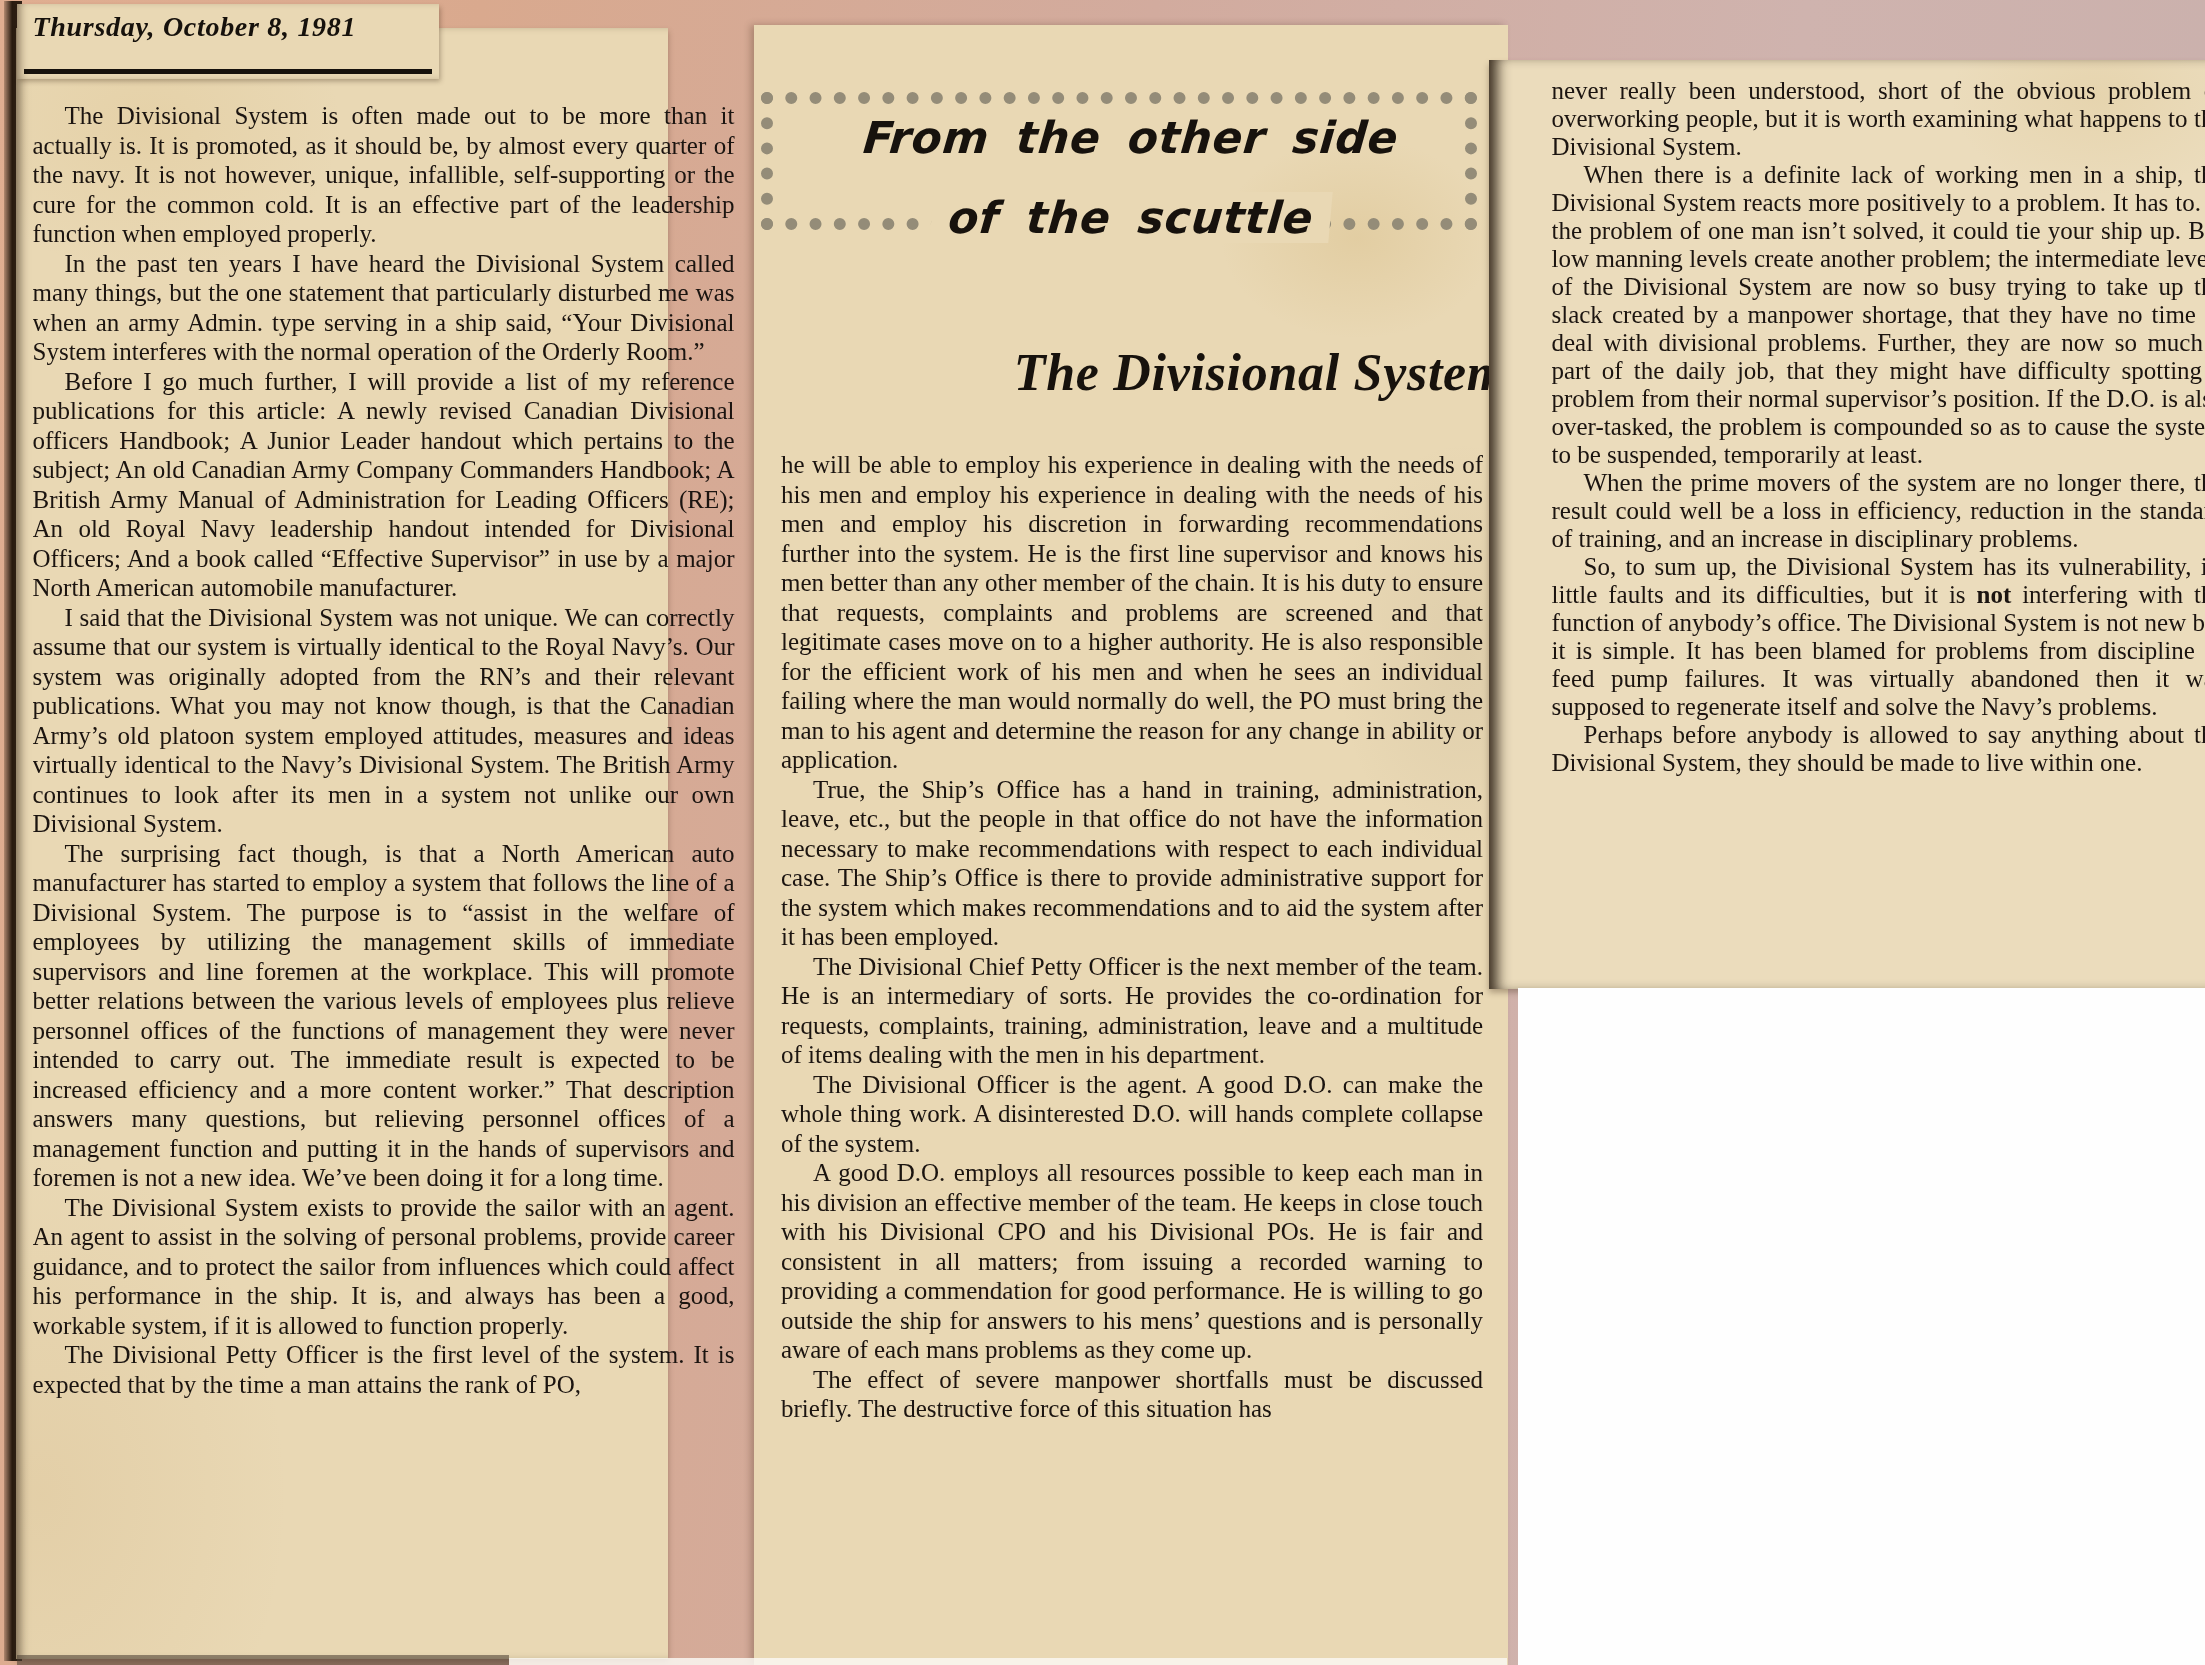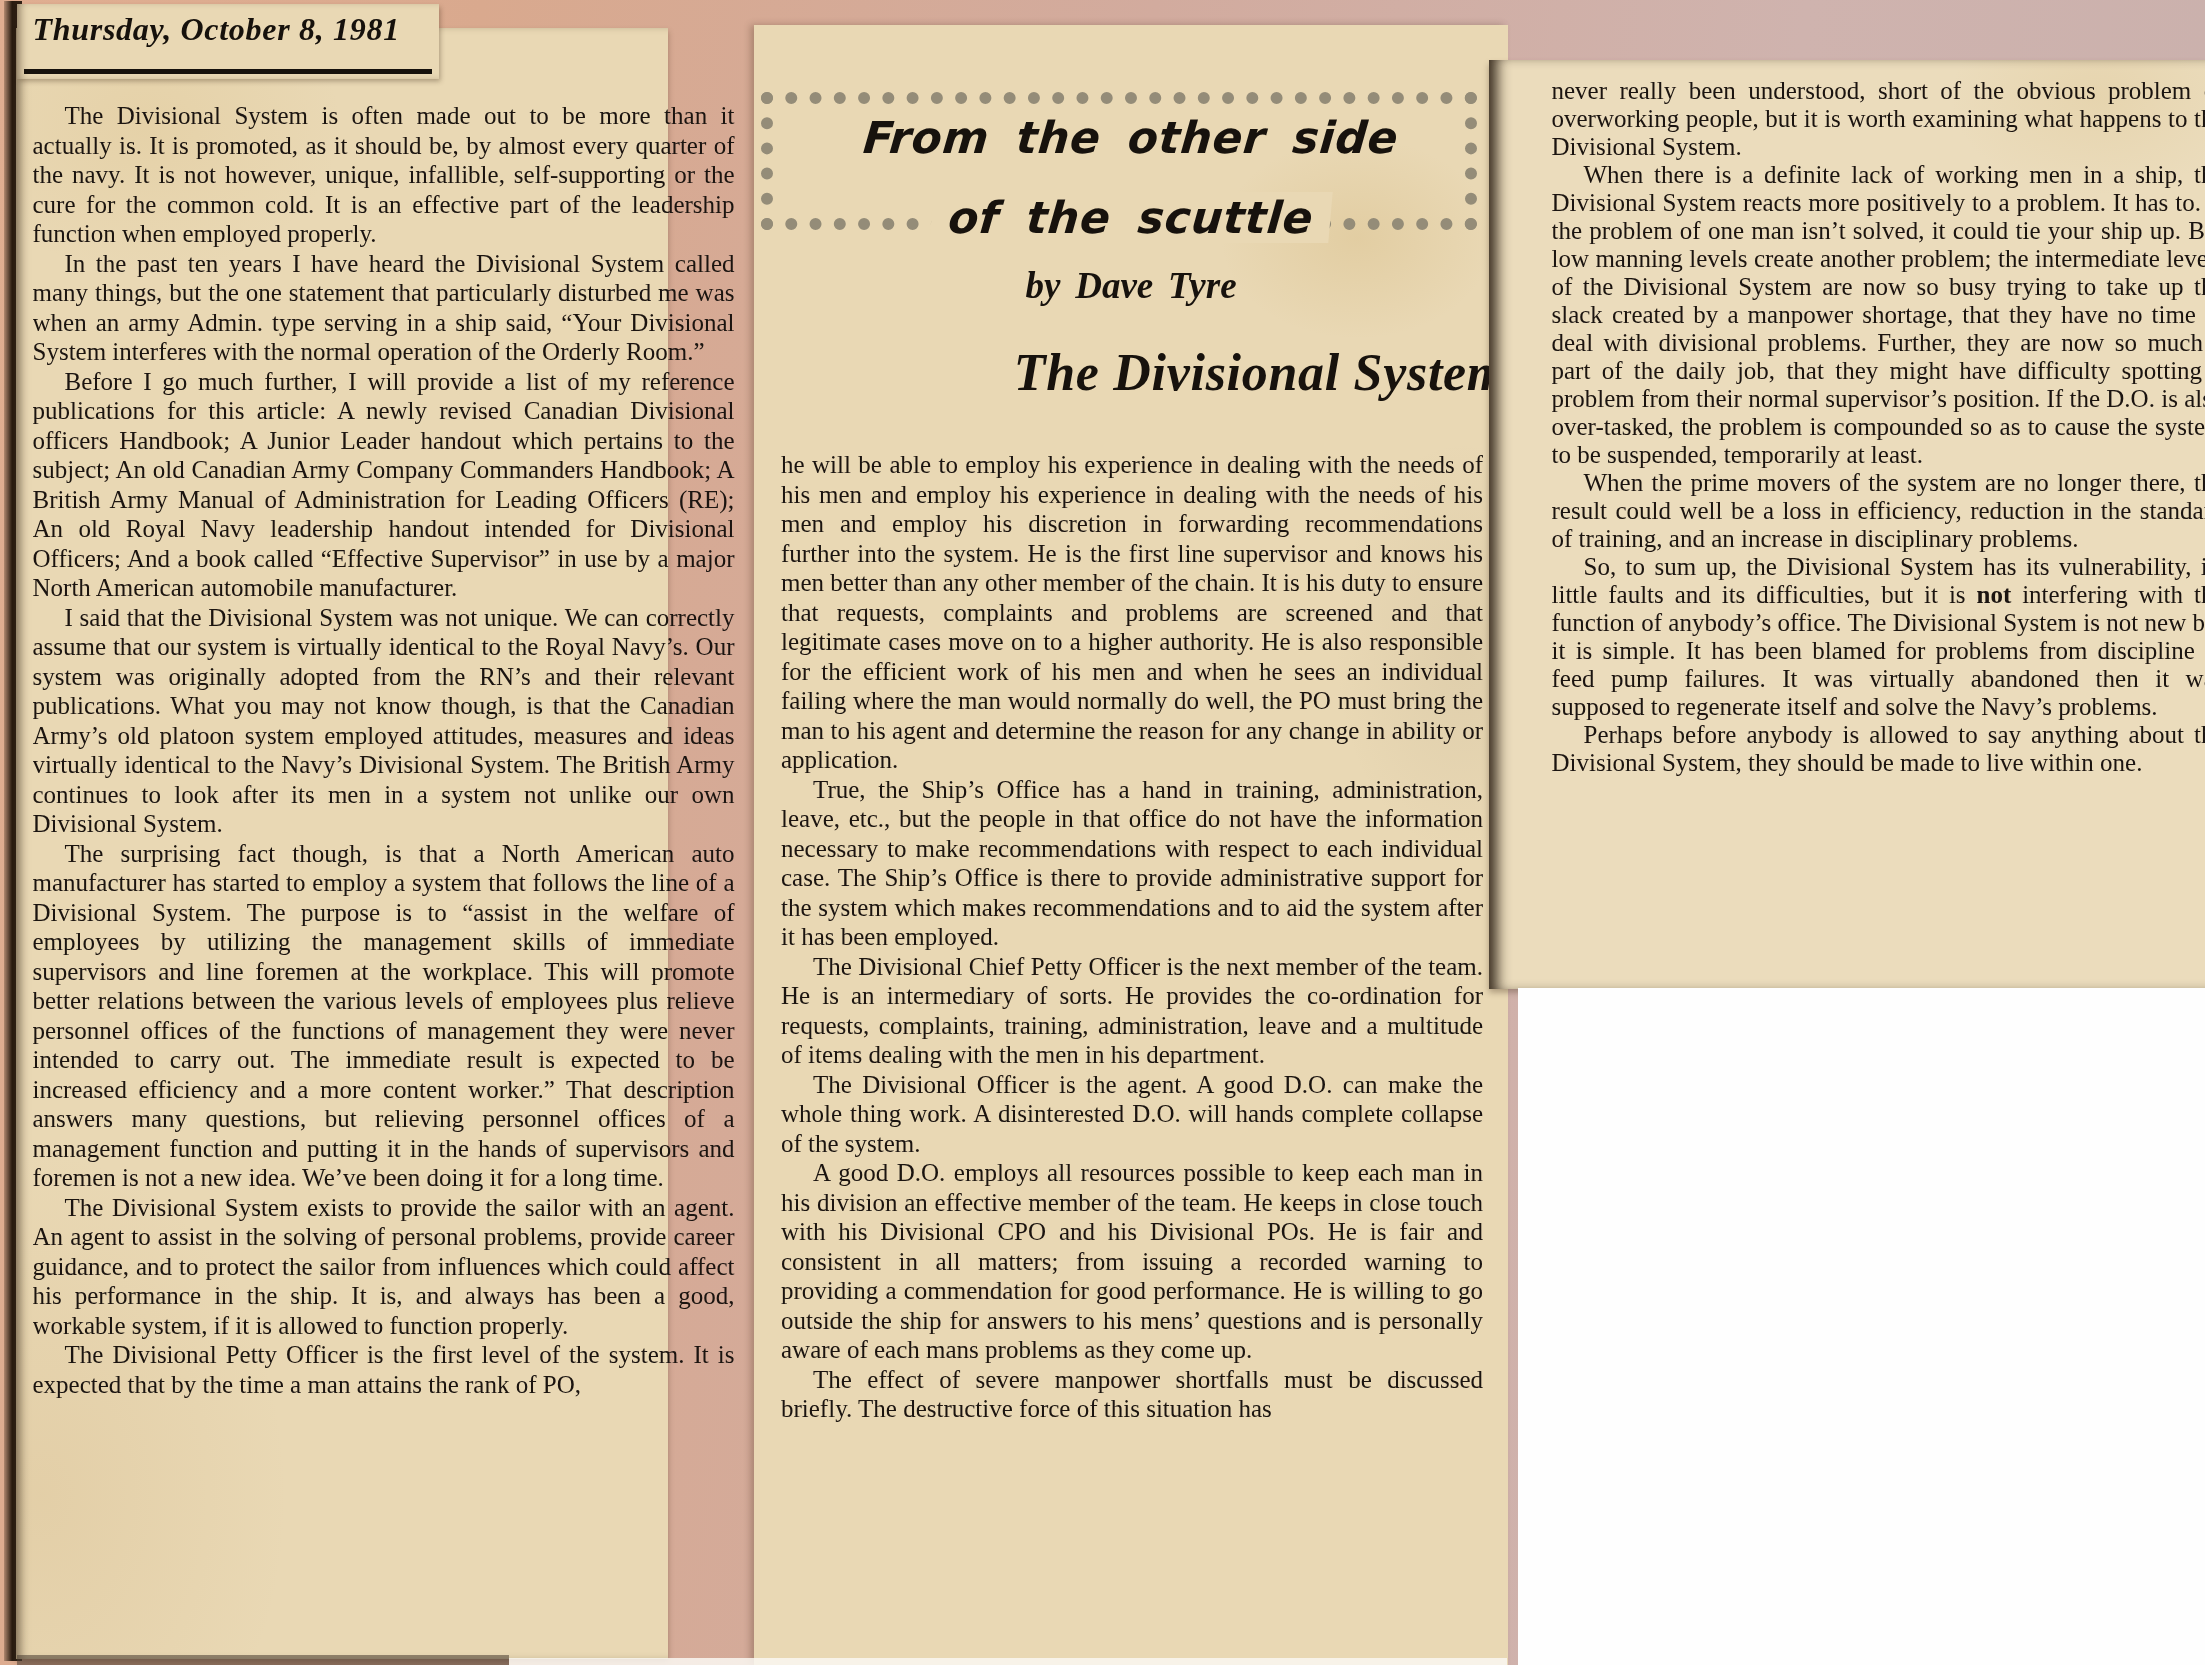--- a/index.html
+++ b/index.html
@@ -40,7 +40,7 @@
   .bottom-light{position:absolute;left:509px;top:1658px;width:998px;height:7.7px;background:rgba(250,248,242,.85);}
 
   .date-text{
-    position:absolute;left:15.5px;top:7px;font-size:32px;font-weight:bold;font-style:italic;
+    position:absolute;left:15.5px;top:7px;font-size:28px;font-weight:bold;font-style:italic;
     color:#16110c;letter-spacing:0.7px;white-space:nowrap;
   }
   .date-rule{position:absolute;left:7px;top:65px;width:408px;height:4.9px;background:#16110c;}

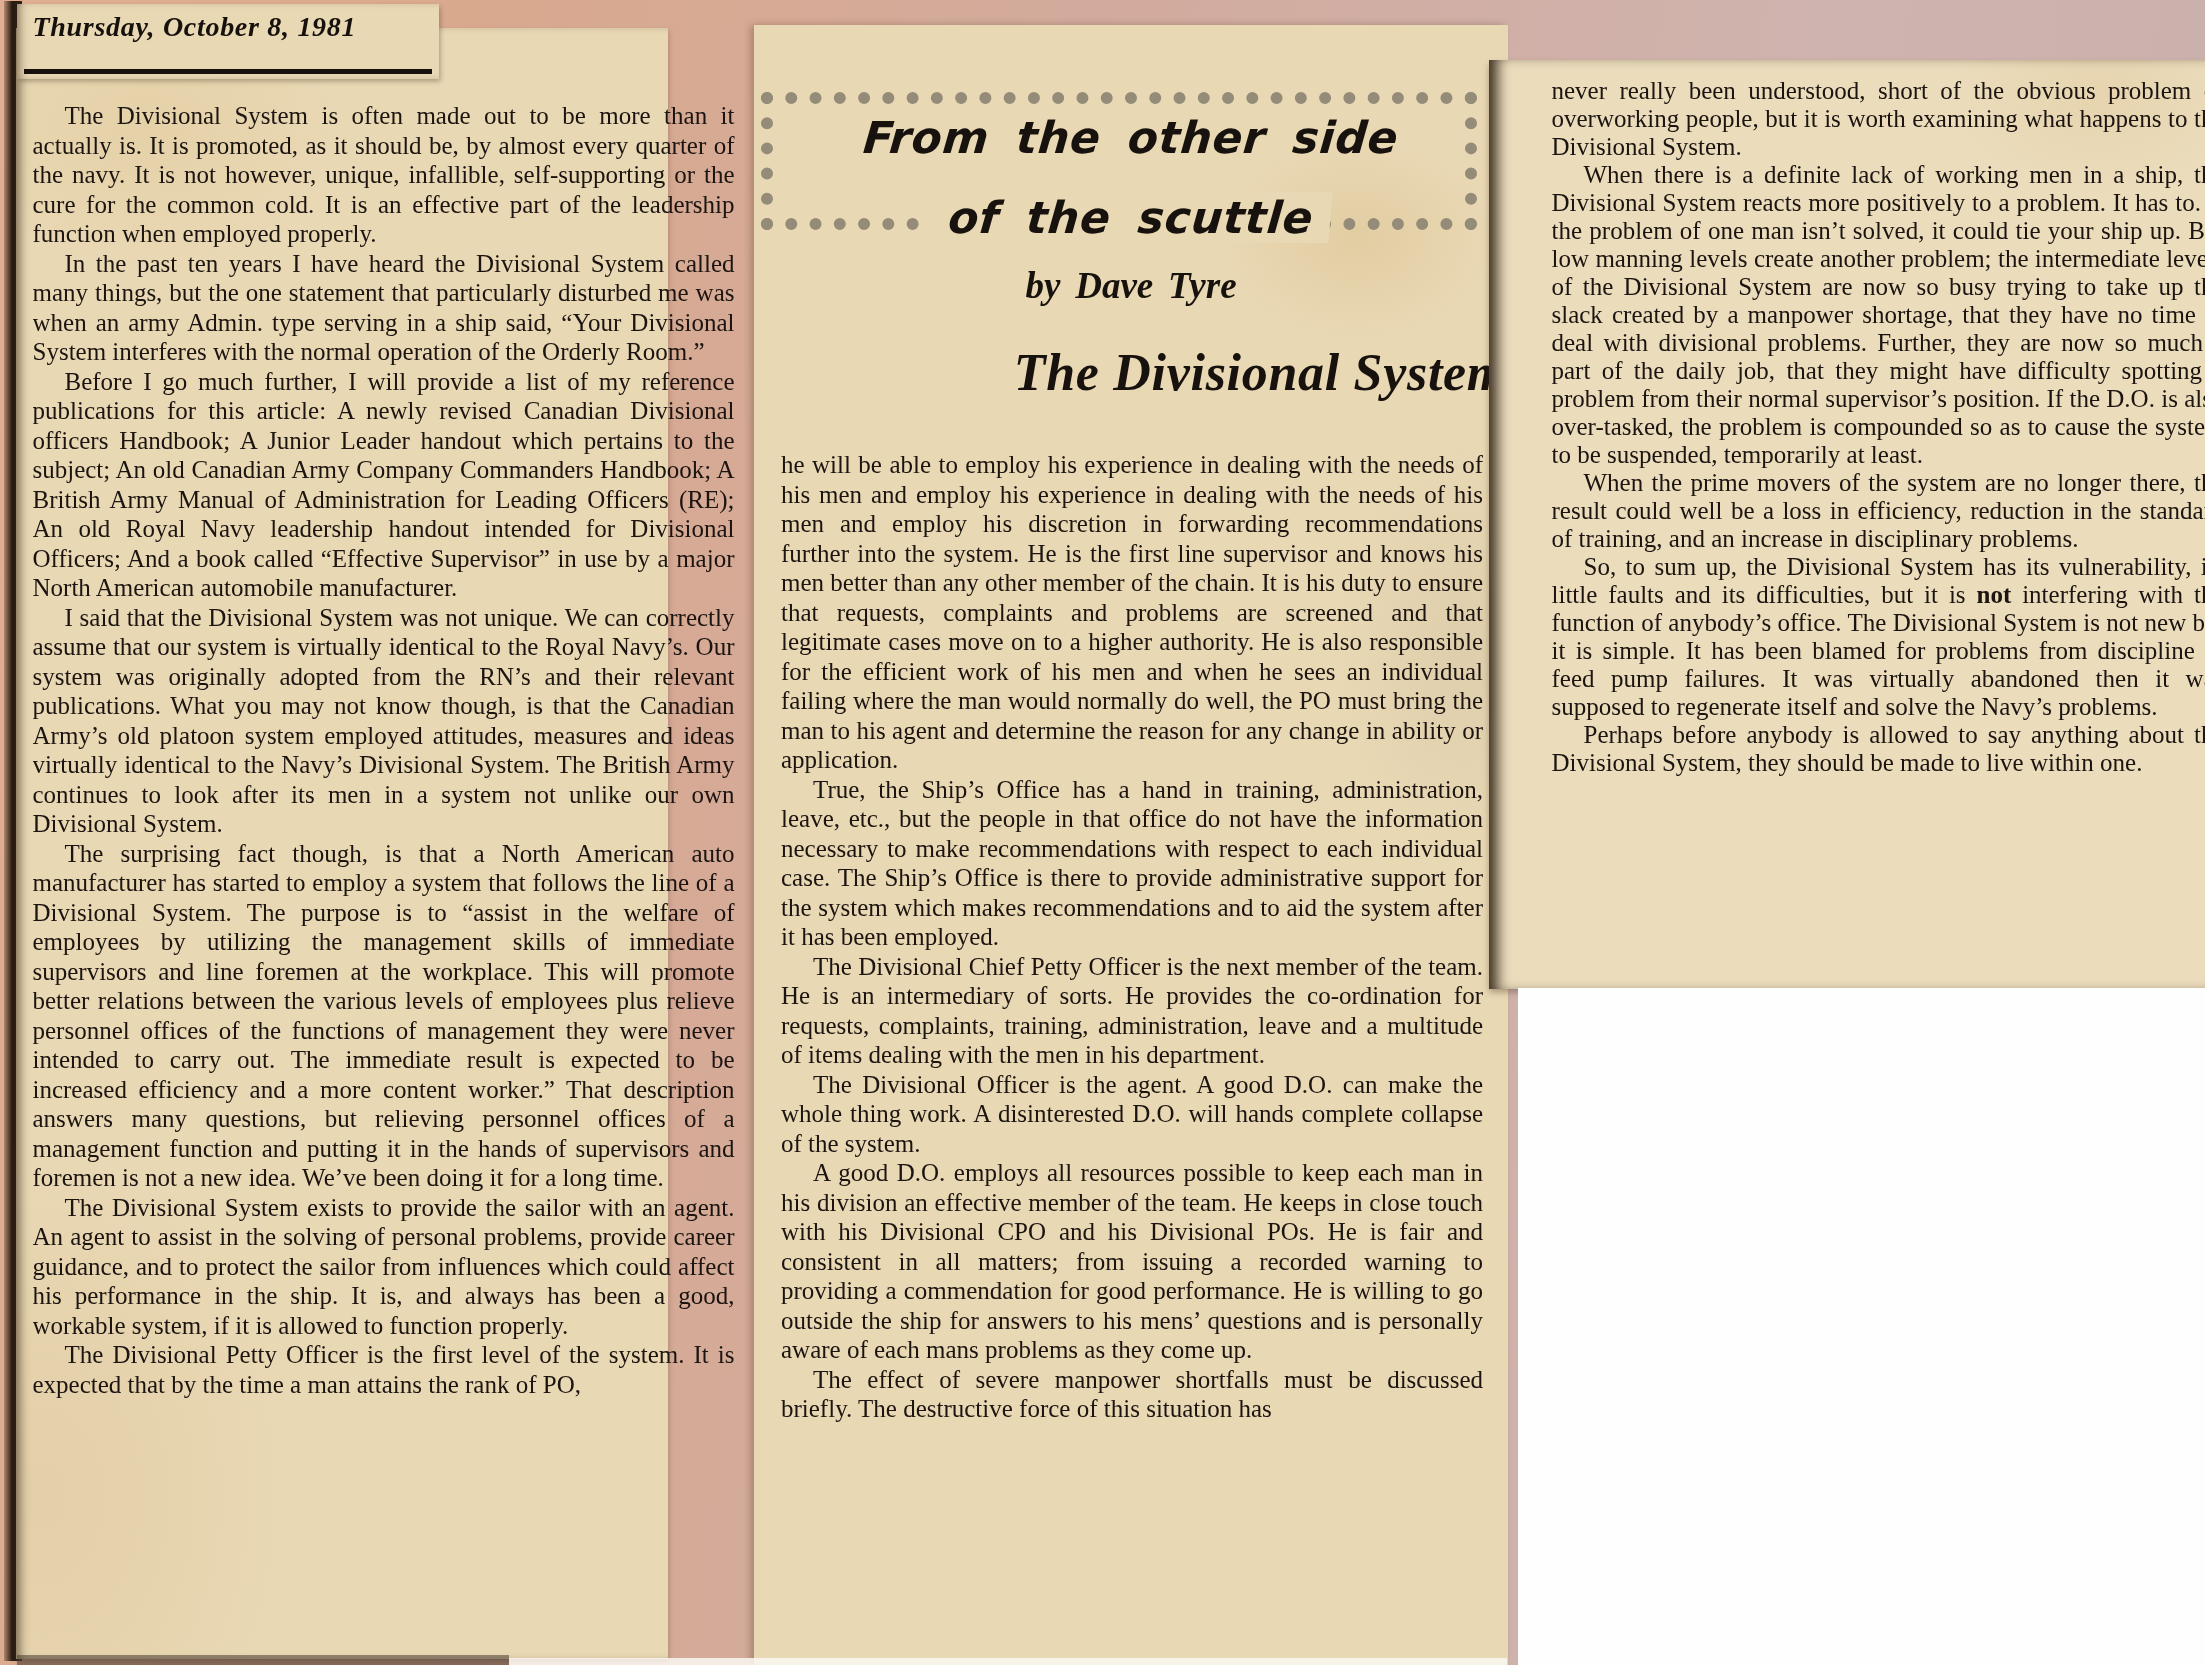--- a/index.html
+++ b/index.html
@@ -100,7 +100,6 @@
     <div class="masthead-box"></div>
     <div class="masthead-line m1">From the other side</div>
     <div class="masthead-line m2">of the scuttle</div>
-    <div class="byline">by Dave Tyre</div>
     <h1 class="title">The Divisional System</h1>
     <div class="coltext col2-text">
       <p class="no-indent">he will be able to employ his experience in dealing with the needs of his men and employ his experience in dealing with the needs of his men and employ his discretion in forwarding recommendations further into the system. He is the first line supervisor and knows his men better than any other member of the chain. It is his duty to ensure that requests, complaints and problems are screened and that legitimate cases move on to a higher authority. He is also responsible for the efficient work of his men and when he sees an individual failing where the man would normally do well, the PO must bring the man to his agent and determine the reason for any change in ability or application.</p>

